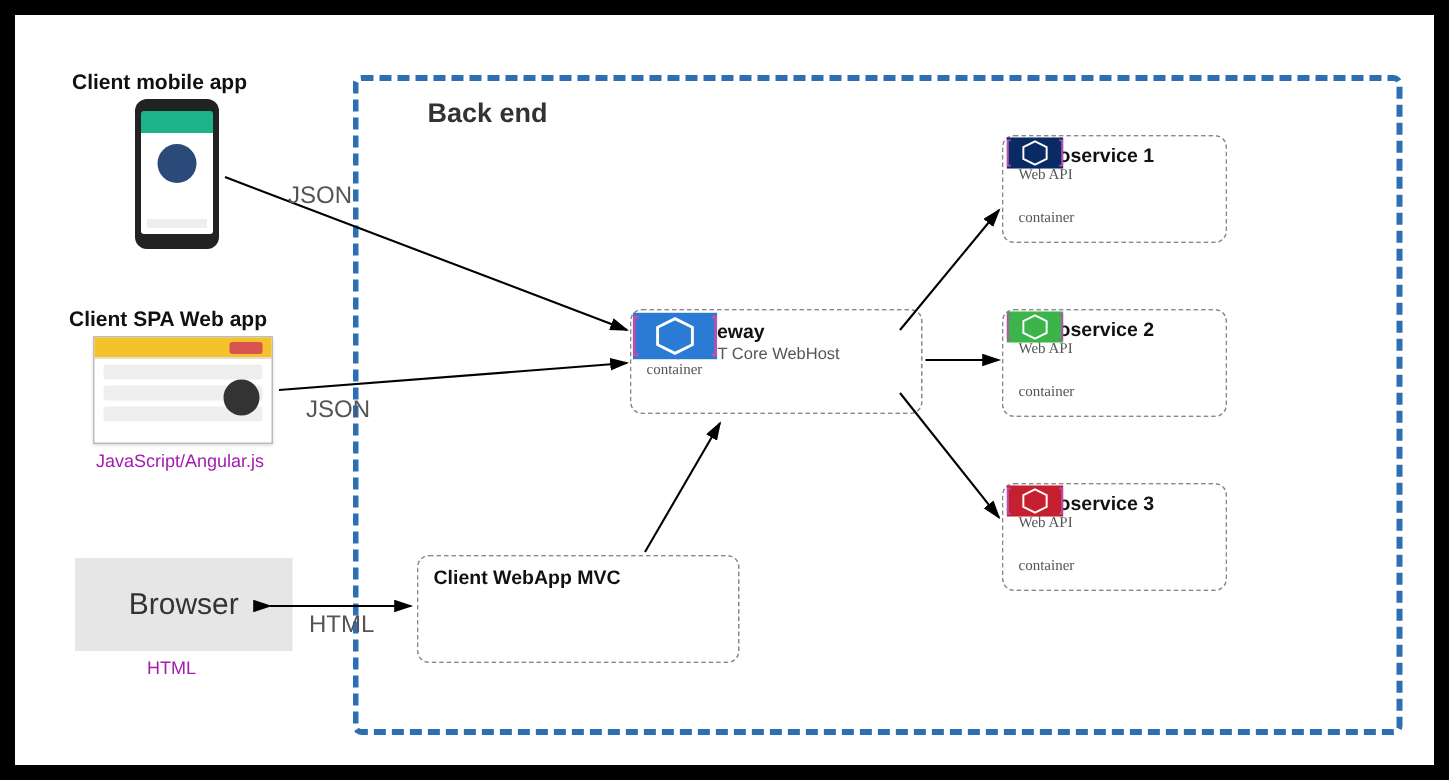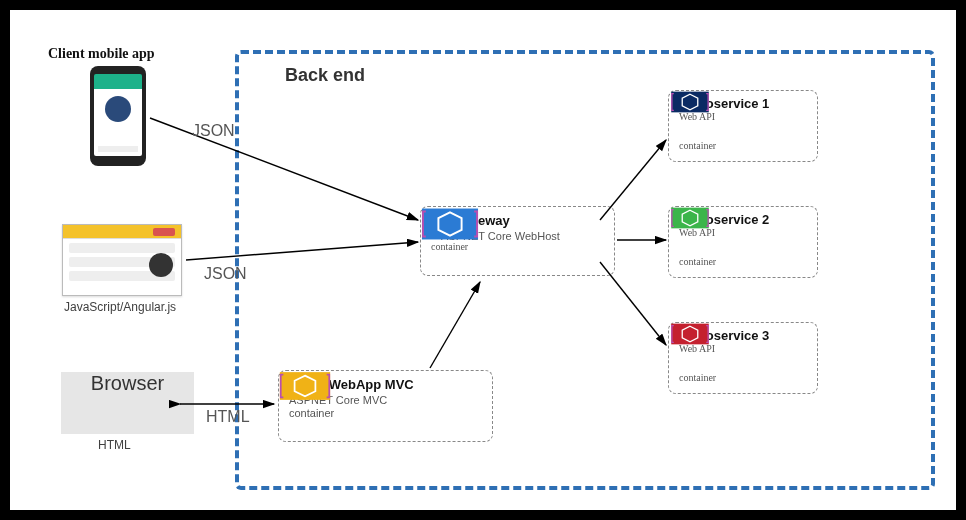--- a/index.html
+++ b/index.html
@@ -33,7 +33,6 @@
     font-weight: 600;
     font-size: 14px;
     color: #111;
-    font-family: Liberation Serif, serif;
   }
   .subcaption {
     position: absolute;

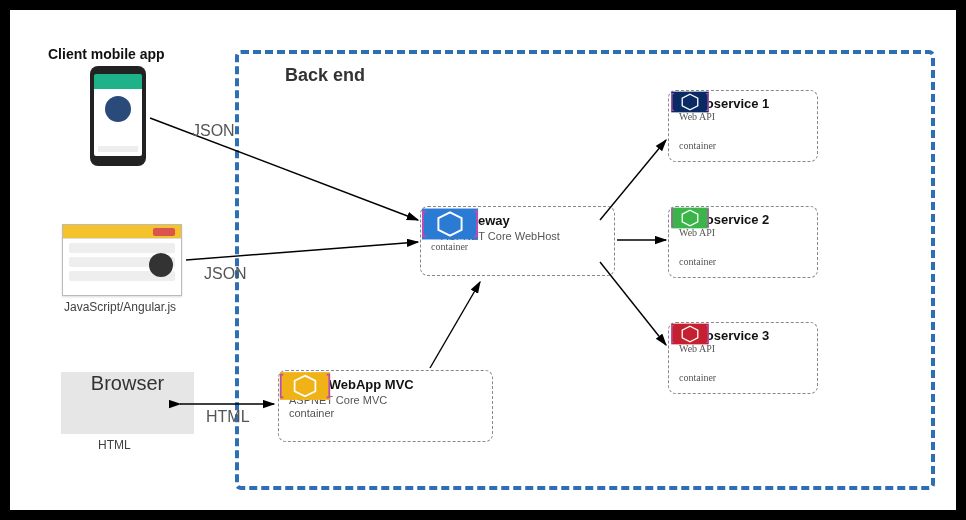--- a/index.html
+++ b/index.html
@@ -131,6 +131,7 @@
       </div>
   </div>
 
+  <div class="section-title" style="left:36px; top:194px;">Client SPA Web app</div>
   <div class="spa" style="left:52px; top:214px;">
     <div class="spa-header"></div>
     <div class="spa-row"></div>

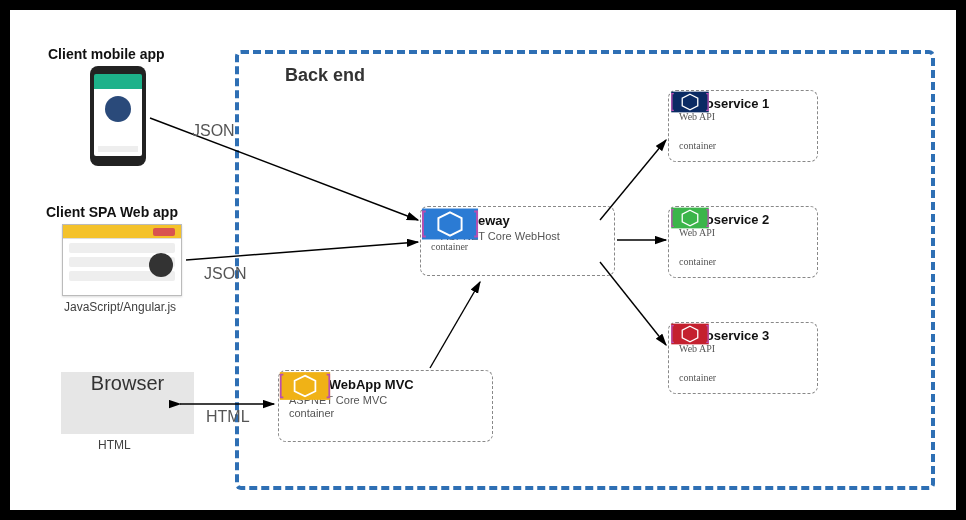--- a/index.html
+++ b/index.html
@@ -37,7 +37,7 @@
   .subcaption {
     position: absolute;
     font-size: 12px;
-    color: #404040;
+    color: #a21caf;
     font-family: "Segoe UI Light", "Segoe UI", Arial, sans-serif;
   }
   .edge-label {

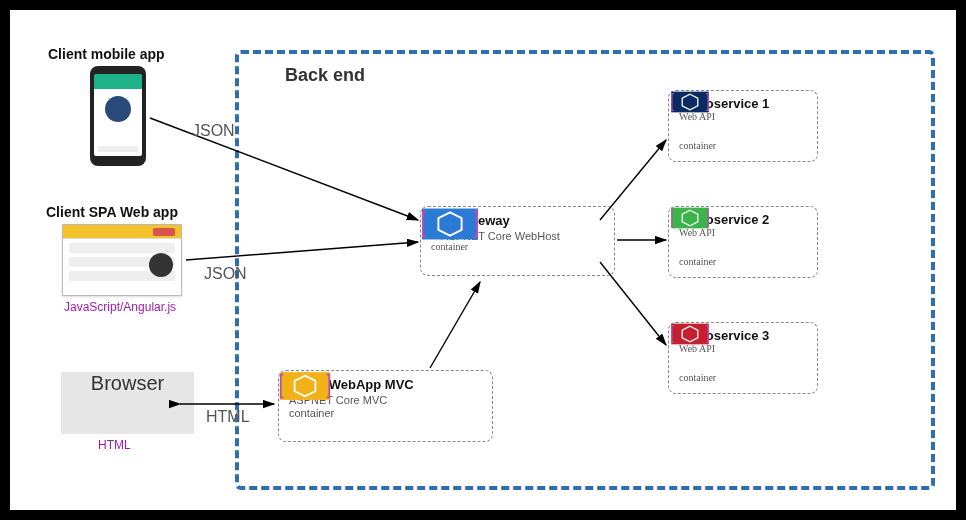--- a/index.html
+++ b/index.html
@@ -106,13 +106,12 @@
   .spa-circle{position:absolute;right:8px;top:28px;width:24px;height:24px;border-radius:50%;background:#333;}
   .browser-box {
     position: absolute;
-    width: 133px; height: 62px;
+    width: 145px; height: 62px;
     background: #e6e6e6;
-    display:flex;align-items:flex-start;justify-content:center;
+    display:flex;align-items:center;justify-content:center;
     font-size: 20px;
     font-family: "Segoe UI Light","Segoe UI",Arial,sans-serif;
     color:#333;
-    margin-left:11px;
   }
   svg { position: absolute; top:0; left:0; }
 </style>

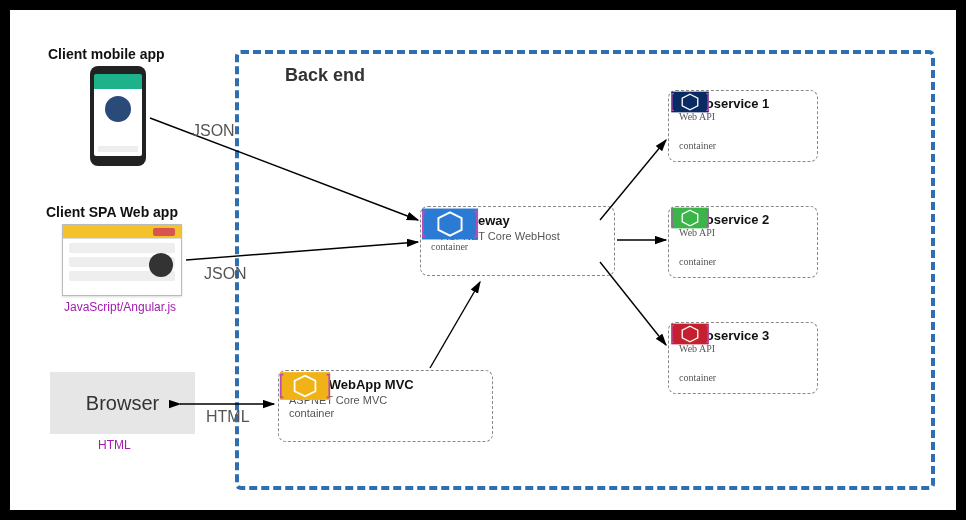--- a/index.html
+++ b/index.html
@@ -163,17 +163,6 @@
 
   <div class="dashed-node" style="left:268px; top:360px; width:215px; height:72px; padding:6px 10px;">
     <div class="node-title">Client WebApp MVC</div>
-    <div style="display:flex; align-items:center; gap:10px; margin-top:2px;">
-      <span class="node-sub" style="max-width:100px;">ASPNET Core MVC container</span>
-      <span class="container-icon">
-          <svg width="52" height="30" viewBox="0 0 60 34">
-    <rect x="1" y="1" width="58" height="32" fill="#f0b216" stroke="#555" stroke-width="0"></rect>
-    <path d="M5 4 L2 4 L2 30 L5 30" fill="none" stroke="#b84fb0" stroke-width="2"></path>
-    <path d="M55 4 L58 4 L58 30 L55 30" fill="none" stroke="#b84fb0" stroke-width="2"></path>
-    <polygon points="30,5 42,11 42,23 30,29 18,23 18,11" fill="none" stroke="#fff" stroke-width="2"></polygon>
-  </svg>
-        </span>
-    </div>
   </div>
 
   <div class="dashed-node" style="left:658px; top:80px; width:150px; height:72px; padding:5px 10px;">

